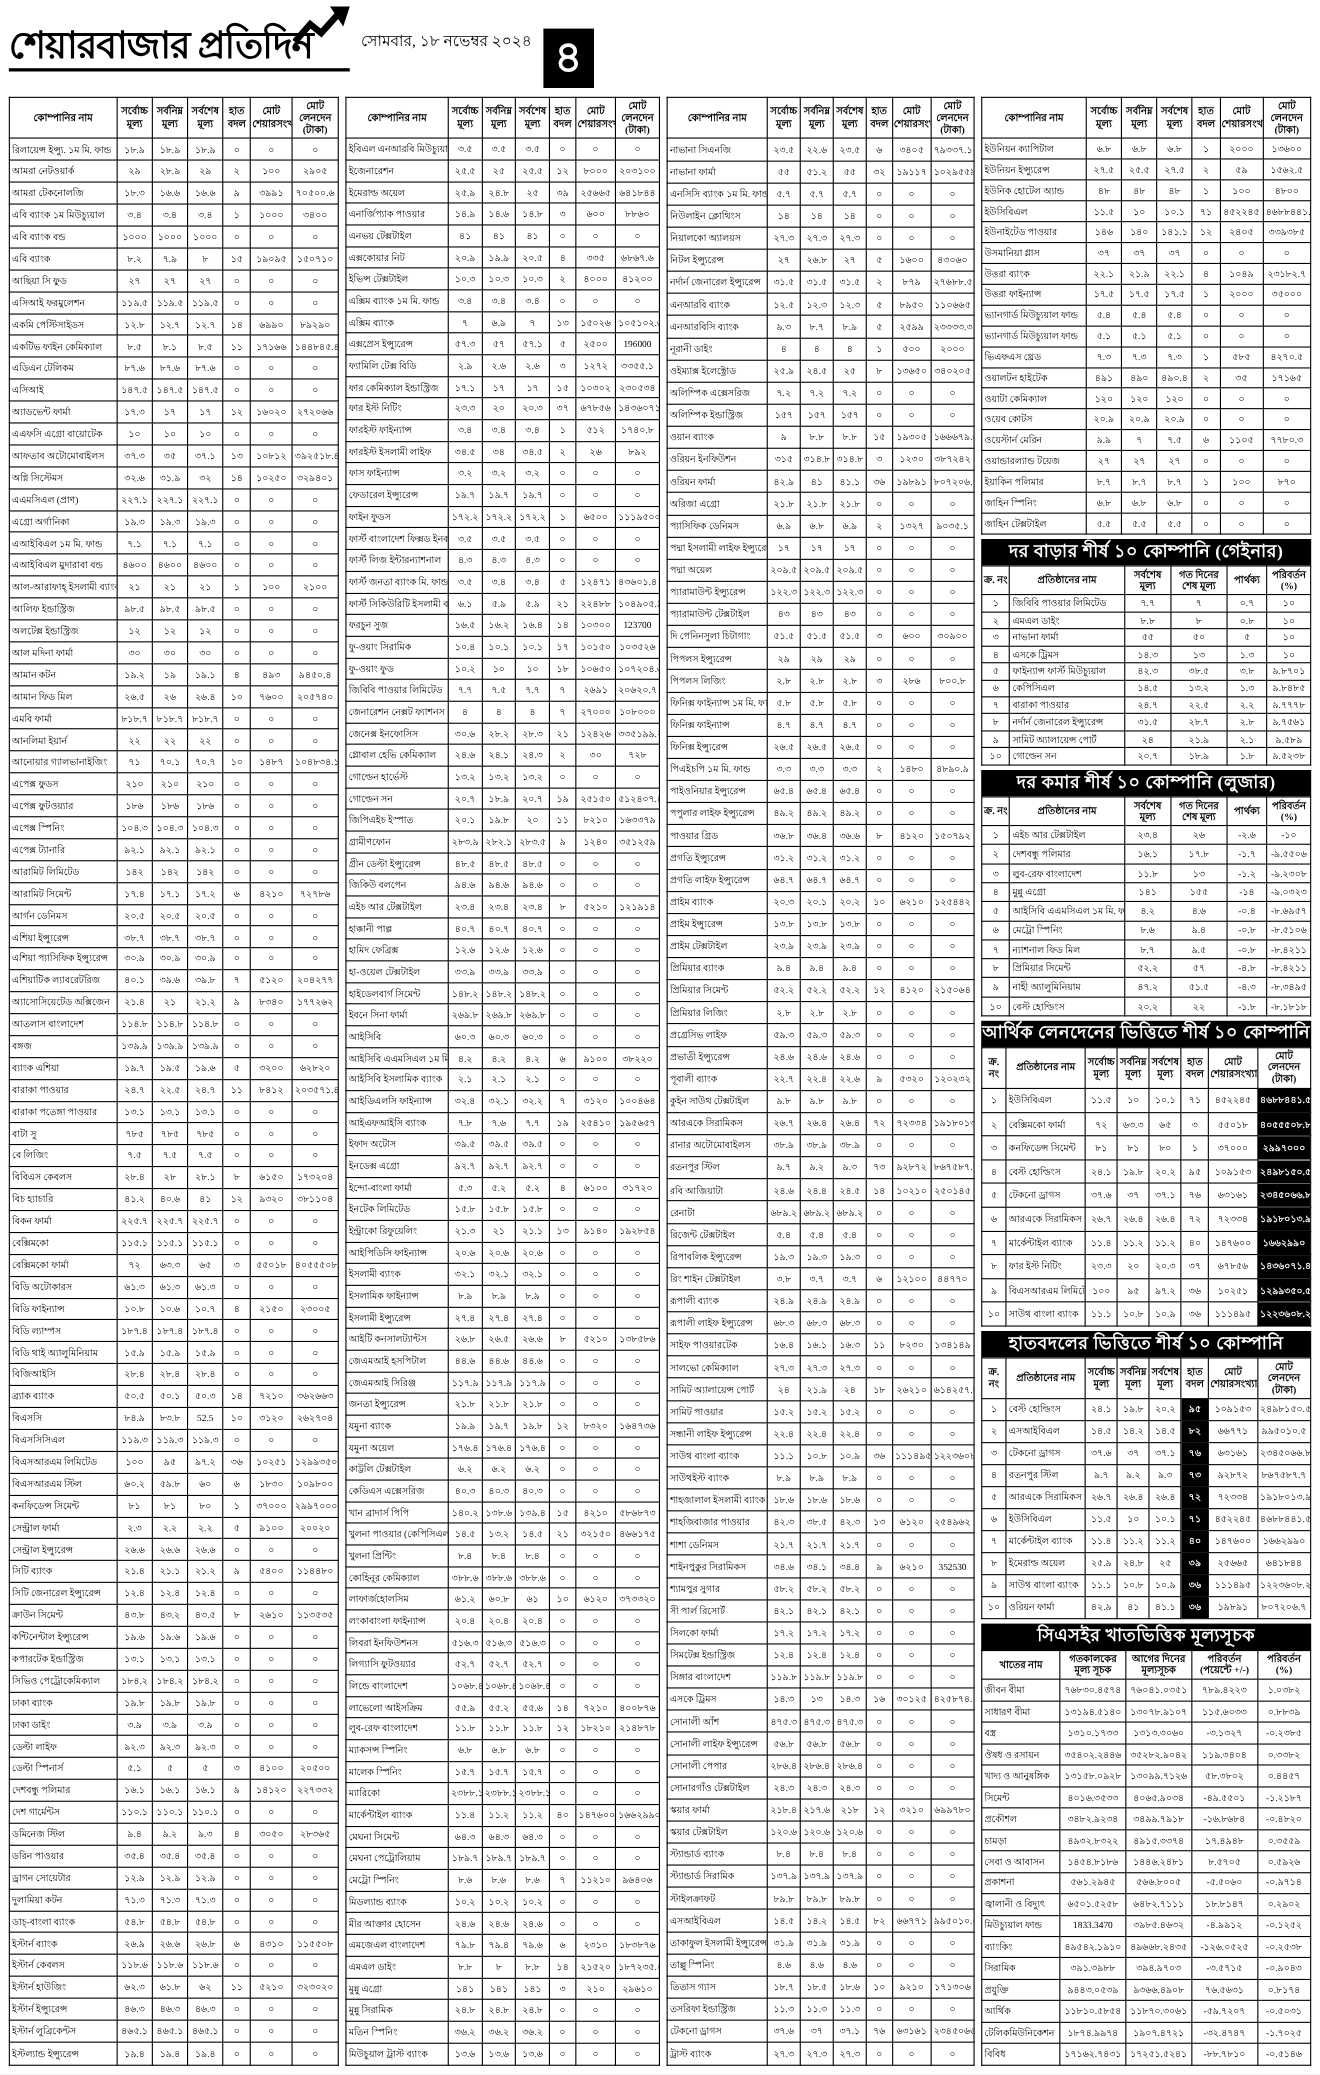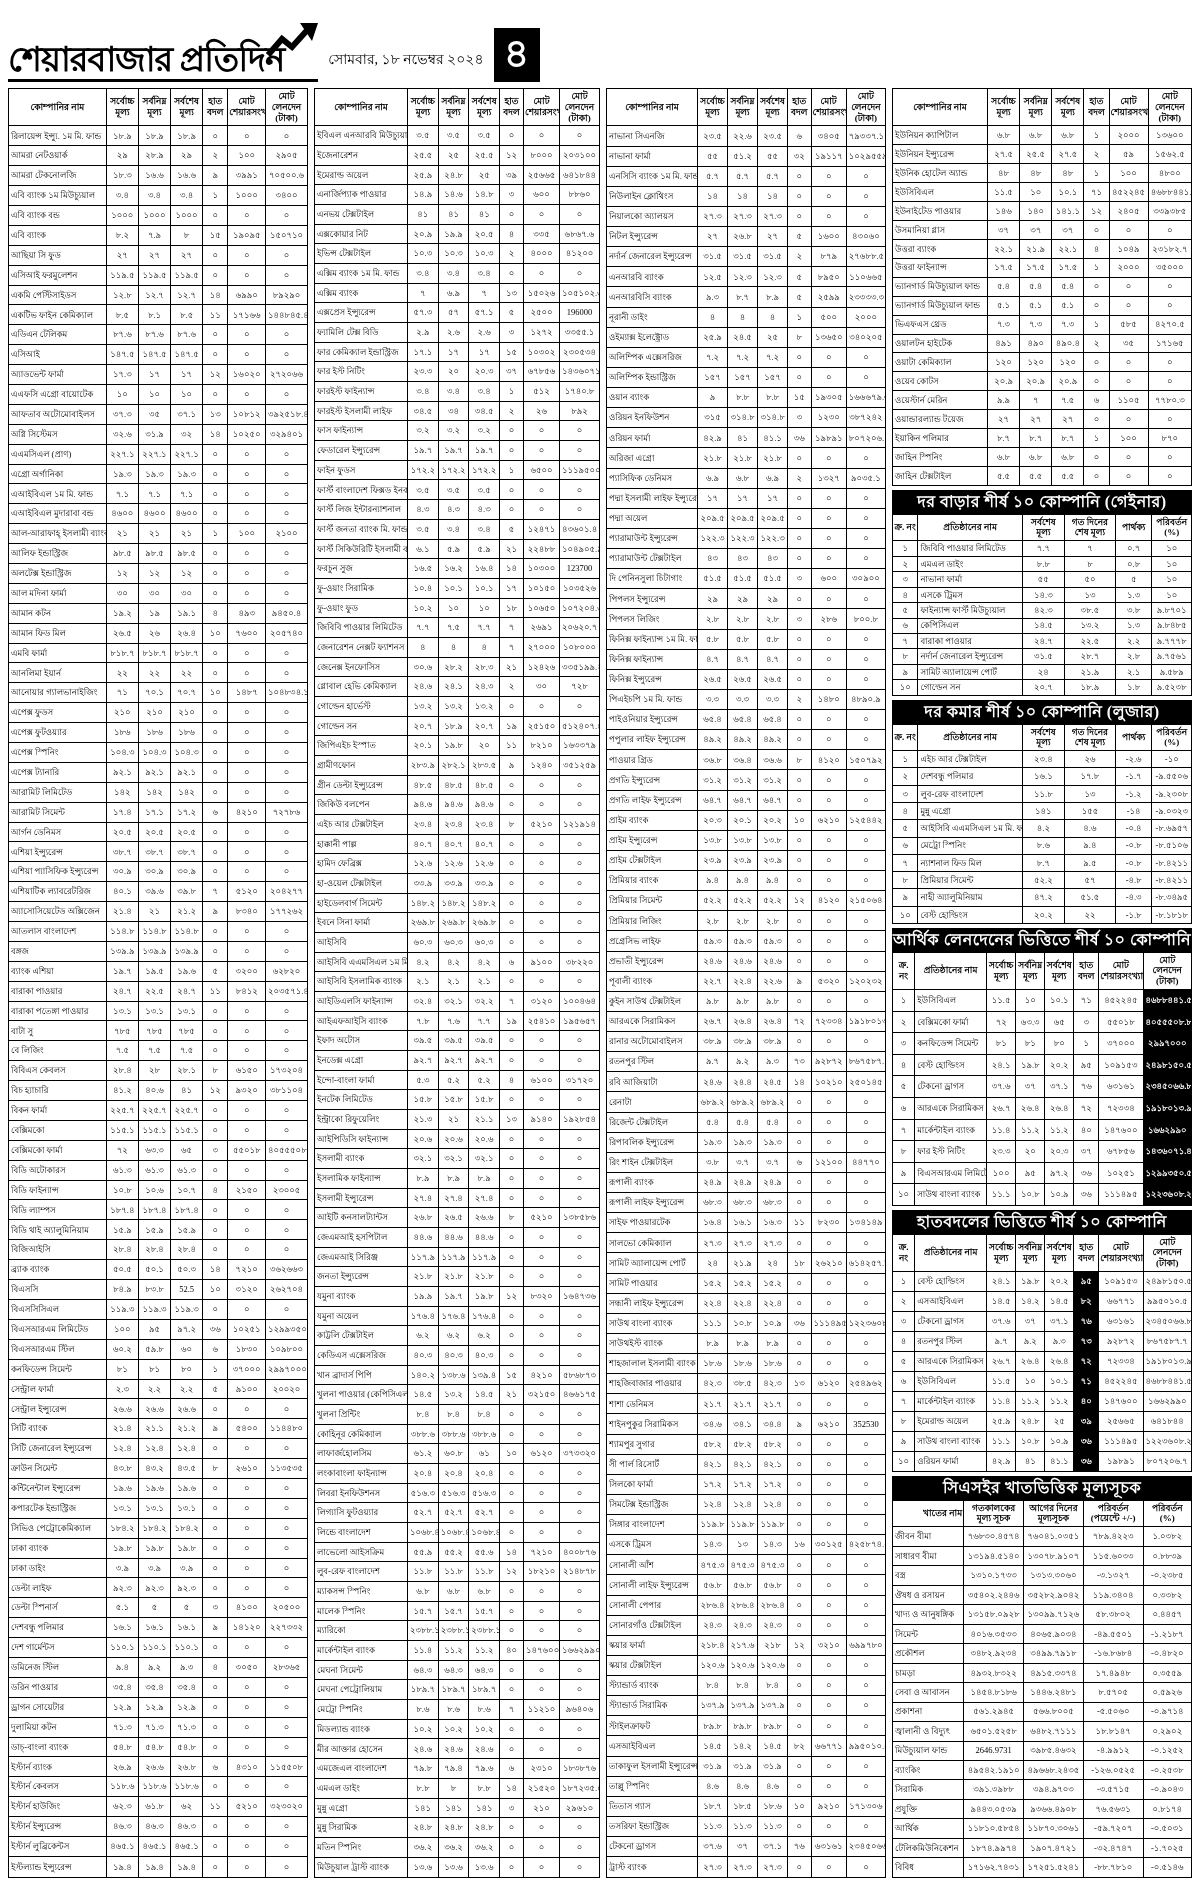--- a/index.html
+++ b/index.html
@@ -6,7 +6,7 @@
   .page{position:relative;width:1200px;height:1886px;background:#fff;color:#000;
         font-family:"Liberation Serif", serif;overflow:hidden;margin:0 auto;}
   
-  .masthead{position:absolute;left:8px;right:8px;top:26px;height:56px;display:flex;align-items:flex-end;gap:10px;}
+  .masthead{position:absolute;left:8px;right:8px;top:26px;height:56px;display:flex;align-items:flex-start;gap:10px;}
   .logo{position:relative;font-weight:900;font-size:34px;letter-spacing:-1px;line-height:1;white-space:nowrap;
         border-bottom:3px solid #000;padding:0 34px 2px 0;}
   .logo svg{position:absolute;right:-2px;top:-22px;}

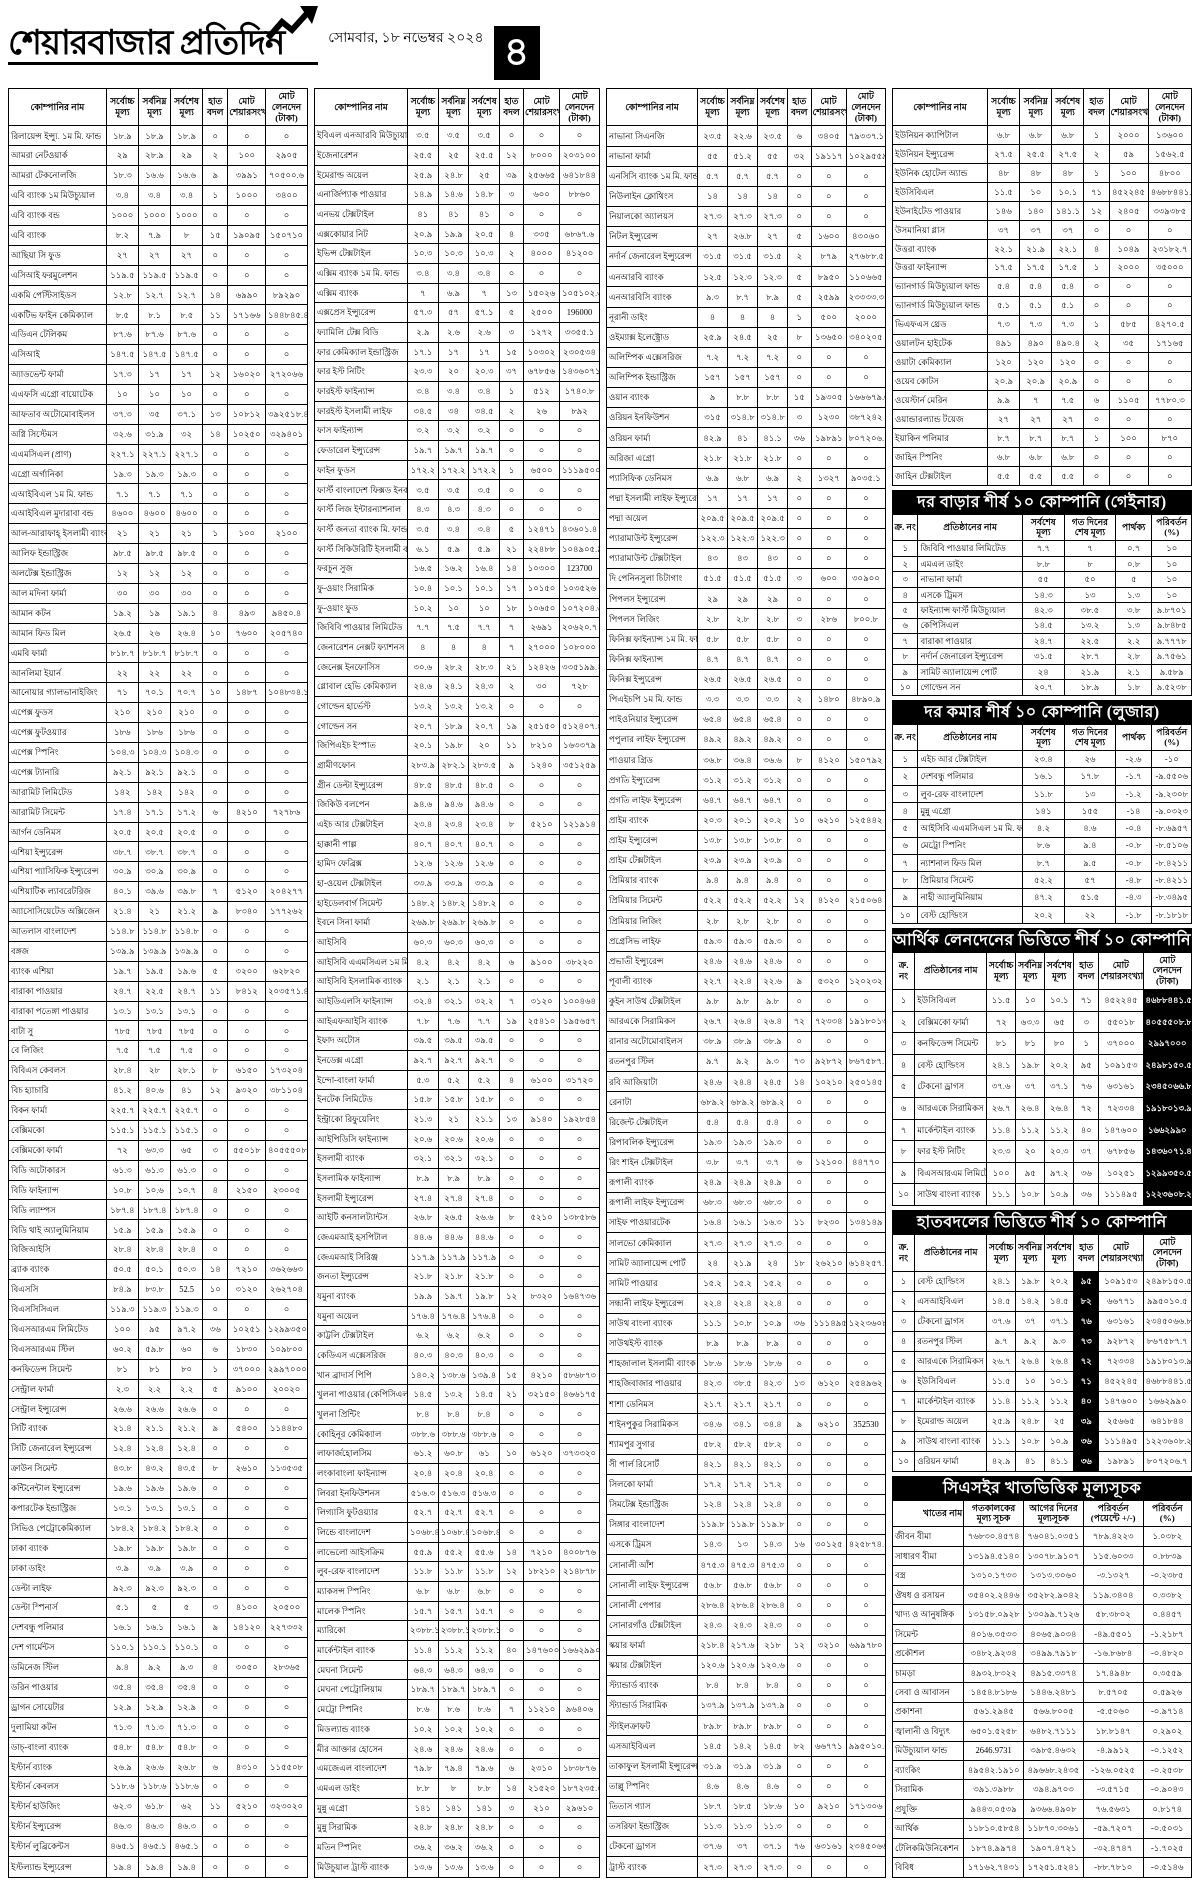--- a/index.html
+++ b/index.html
@@ -3120,7 +3120,7 @@
             <table>
               <thead>
                 <tr>
-                  <th style="width: 24%; text-align: right;">খাতের নাম</th>
+                  <th style="width: 24%;">খাতের নাম</th>
                   <th style="width: 20%;">গতকালকের মূল্য সূচক</th>
                   <th style="width: 20%; margin-left: 28px;">আগের দিনের মূল্যসূচক</th>
                   <th style="width: 20%;">পরিবর্তন (পয়েন্টে +/-)</th>

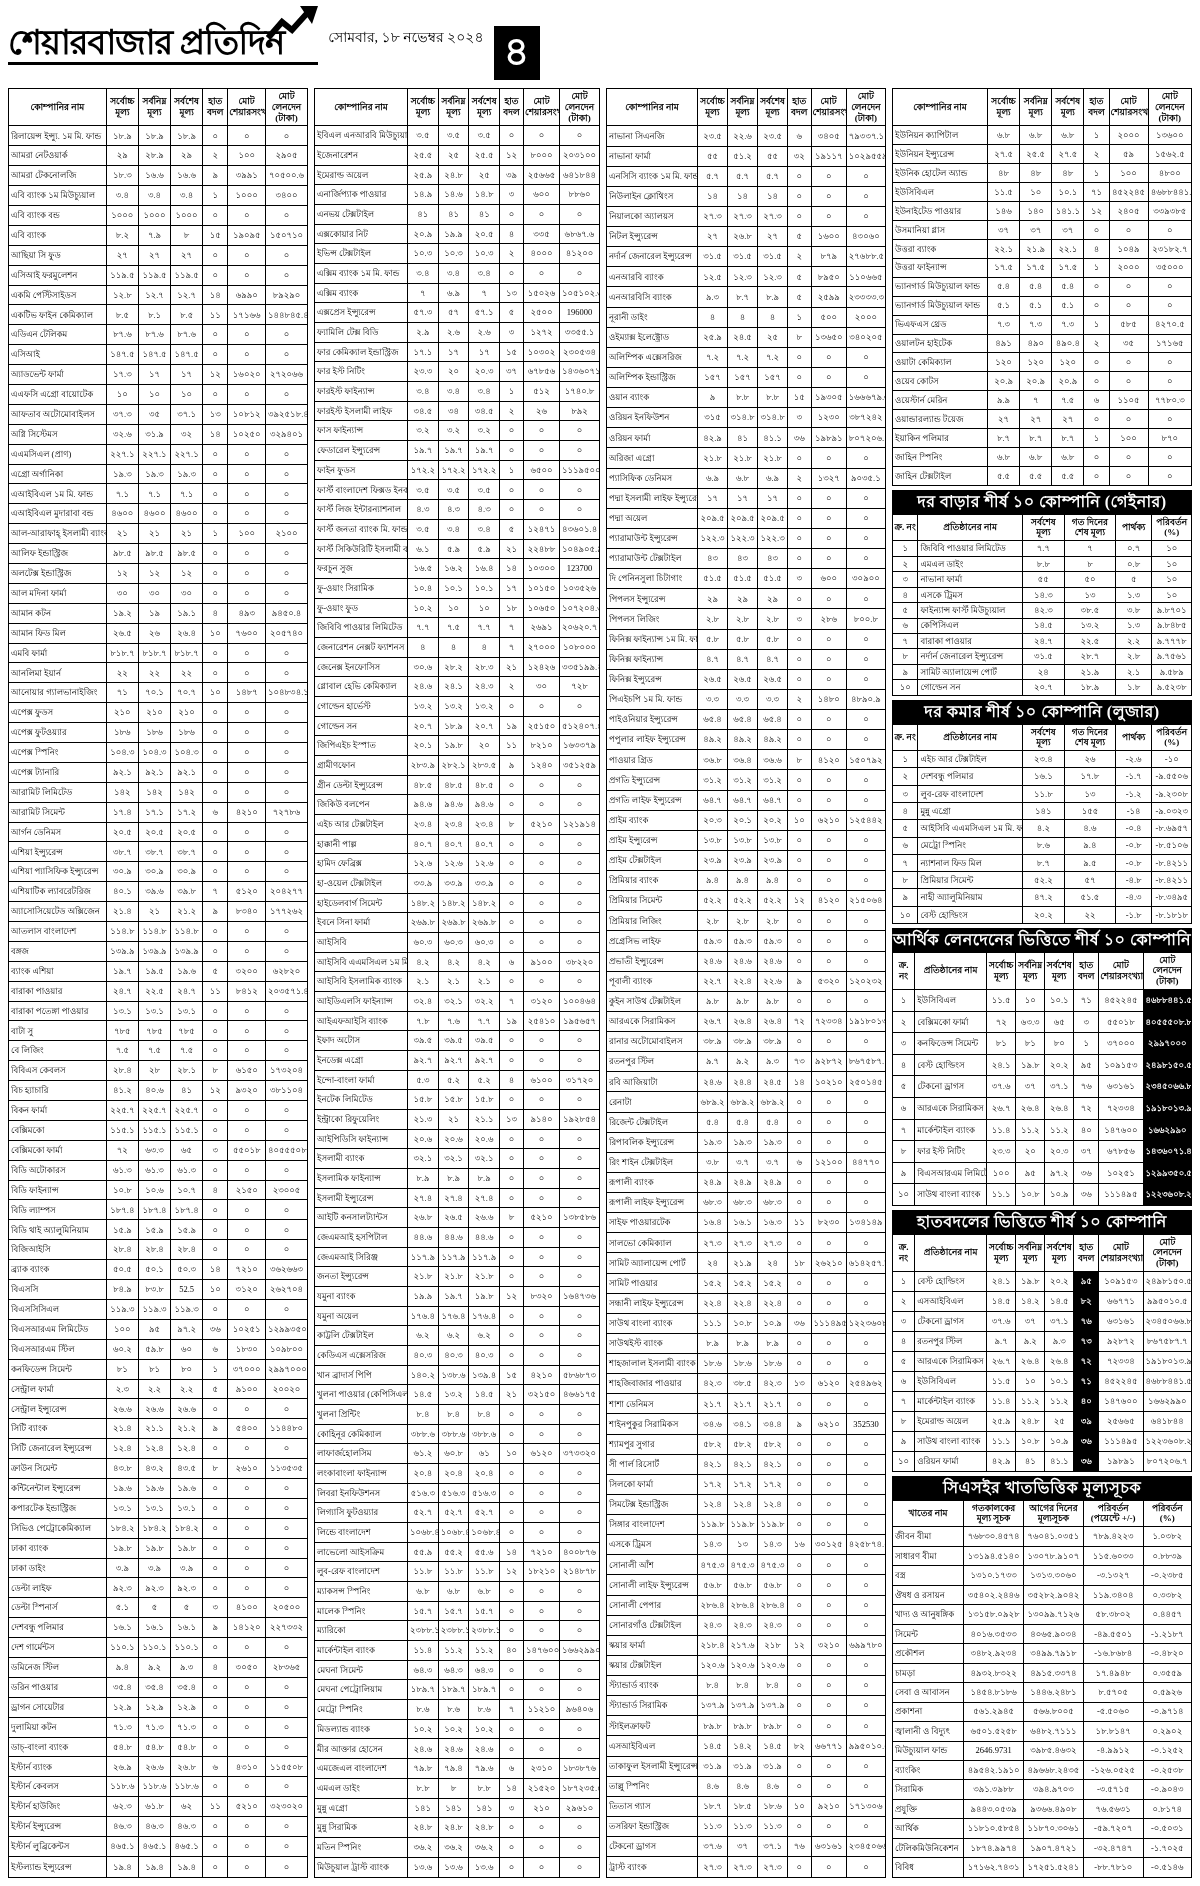--- a/index.html
+++ b/index.html
@@ -3207,7 +3207,7 @@
                 </tr>
                 <tr>
                   <td class="name">মিউচ্যুয়াল ফান্ড</td>
-                  <td>2646.9731</td>
+                  <td>1833.3470</td>
                   <td>৩৯৮৫.৪৬৩২</td>
                   <td>-৪.৯৯১২</td>
                   <td>-০.১২৫২</td>

